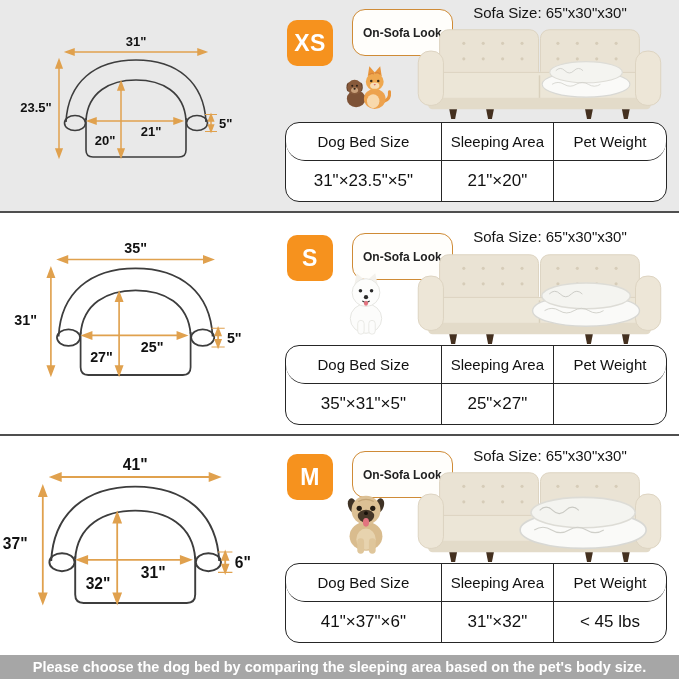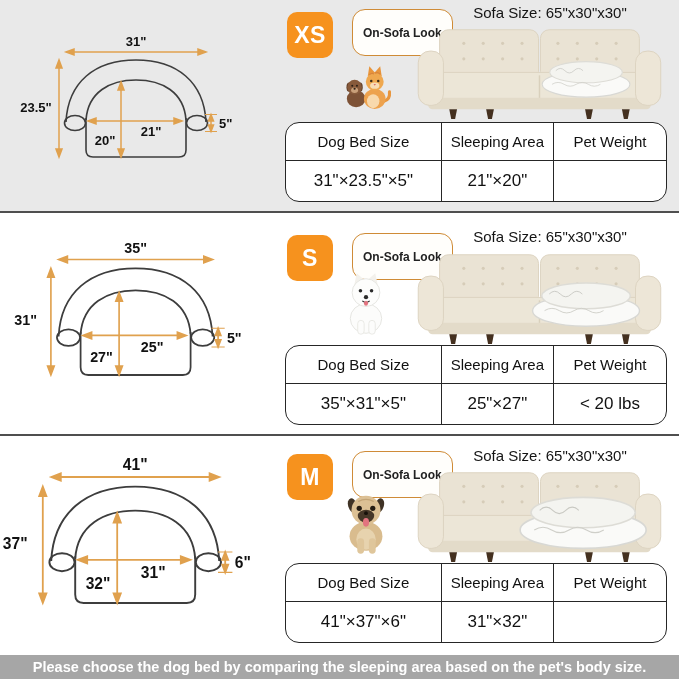--- a/index.html
+++ b/index.html
@@ -53,7 +53,7 @@
   .td.c3 { width:29.5%; }
 
   
-  .s1 .badge{top:12px} .s1 .pill{top:9px}  .s1 .sofa-size{top:4px}  .s1 .pets{top:50px} .s1 .sofa{top:22px} .s1 .size-table{top:122px}
+  .s1 .badge{top:20px} .s1 .pill{top:9px}  .s1 .sofa-size{top:4px}  .s1 .pets{top:50px} .s1 .sofa{top:22px} .s1 .size-table{top:122px}
   .s2 .badge{top:22px} .s2 .pill{top:20px} .s2 .sofa-size{top:15px} .s2 .pets{top:50px} .s2 .sofa{top:34px} .s2 .size-table{top:132px}
   .s3 .badge{top:18px} .s3 .pill{top:15px} .s3 .sofa-size{top:11px} .s3 .pets{top:42px} .s3 .sofa{top:29px} .s3 .size-table{top:127px}
 

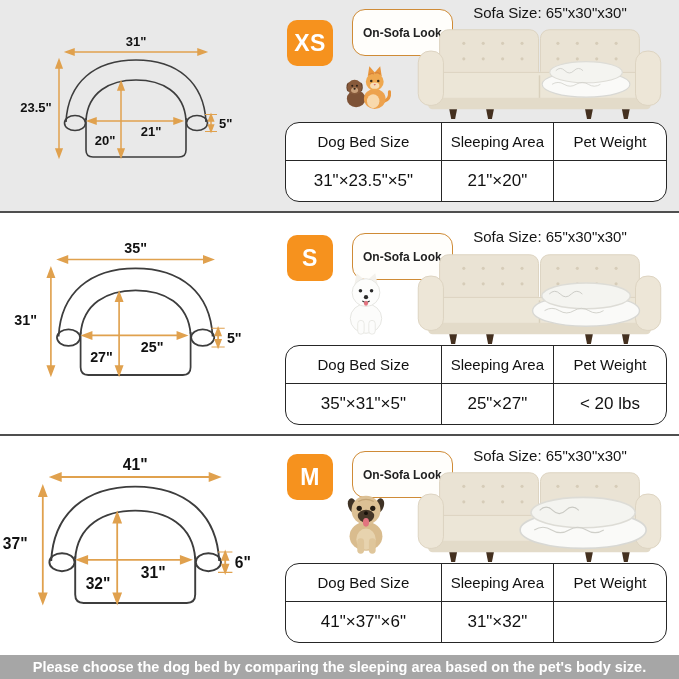--- a/index.html
+++ b/index.html
@@ -41,7 +41,7 @@
     border:1.6px solid #262626; border-radius:14px; overflow:hidden;
   }
   .tr { display:flex; }
-  .tr.head { border-bottom:1.6px solid #262626; }
+  .tr.head { border-bottom:1.6px solid #262626;border-radius:19px; }
   .td {
     box-sizing:border-box; display:flex; align-items:center; justify-content:center;
     text-align:center; padding:0 2px;

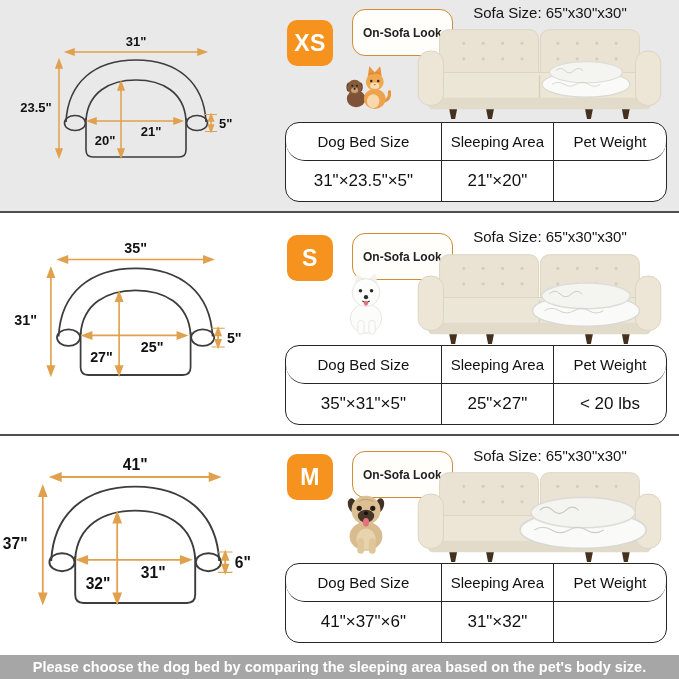--- a/index.html
+++ b/index.html
@@ -310,7 +310,6 @@
       <div class="tr vals">
         <div class="td c1">35"×31"×5"</div>
         <div class="td c2">25"×27"</div>
-        <div class="td c3">&lt; 20 lbs</div>
       </div>
     </div>
   </div>

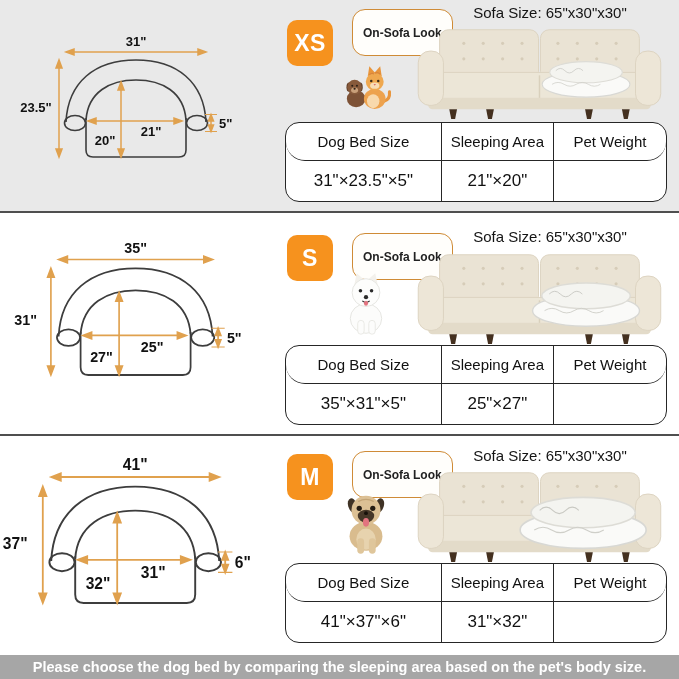--- a/index.html
+++ b/index.html
@@ -430,6 +430,7 @@
       <div class="tr vals">
         <div class="td c1">41"×37"×6"</div>
         <div class="td c2">31"×32"</div>
+        <div class="td c3">&lt; 45 lbs</div>
       </div>
     </div>
   </div>

